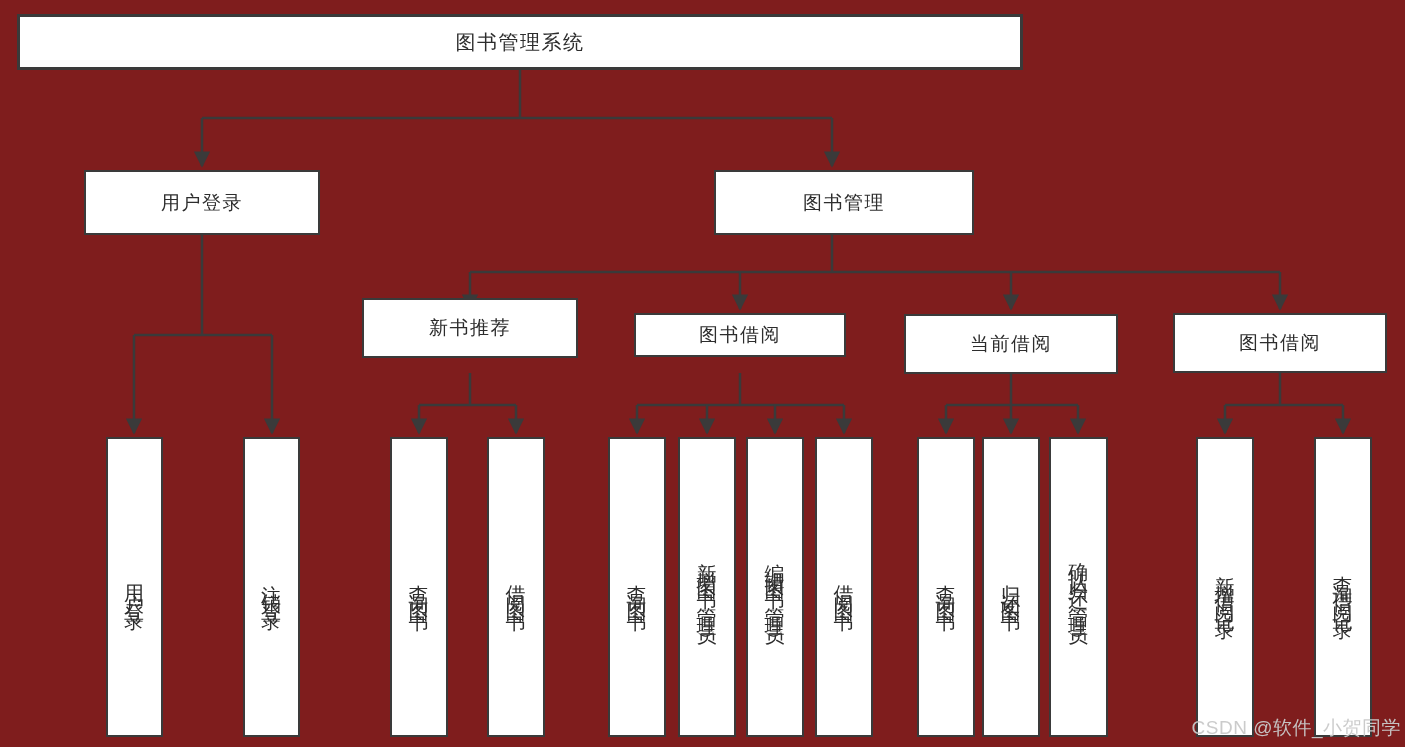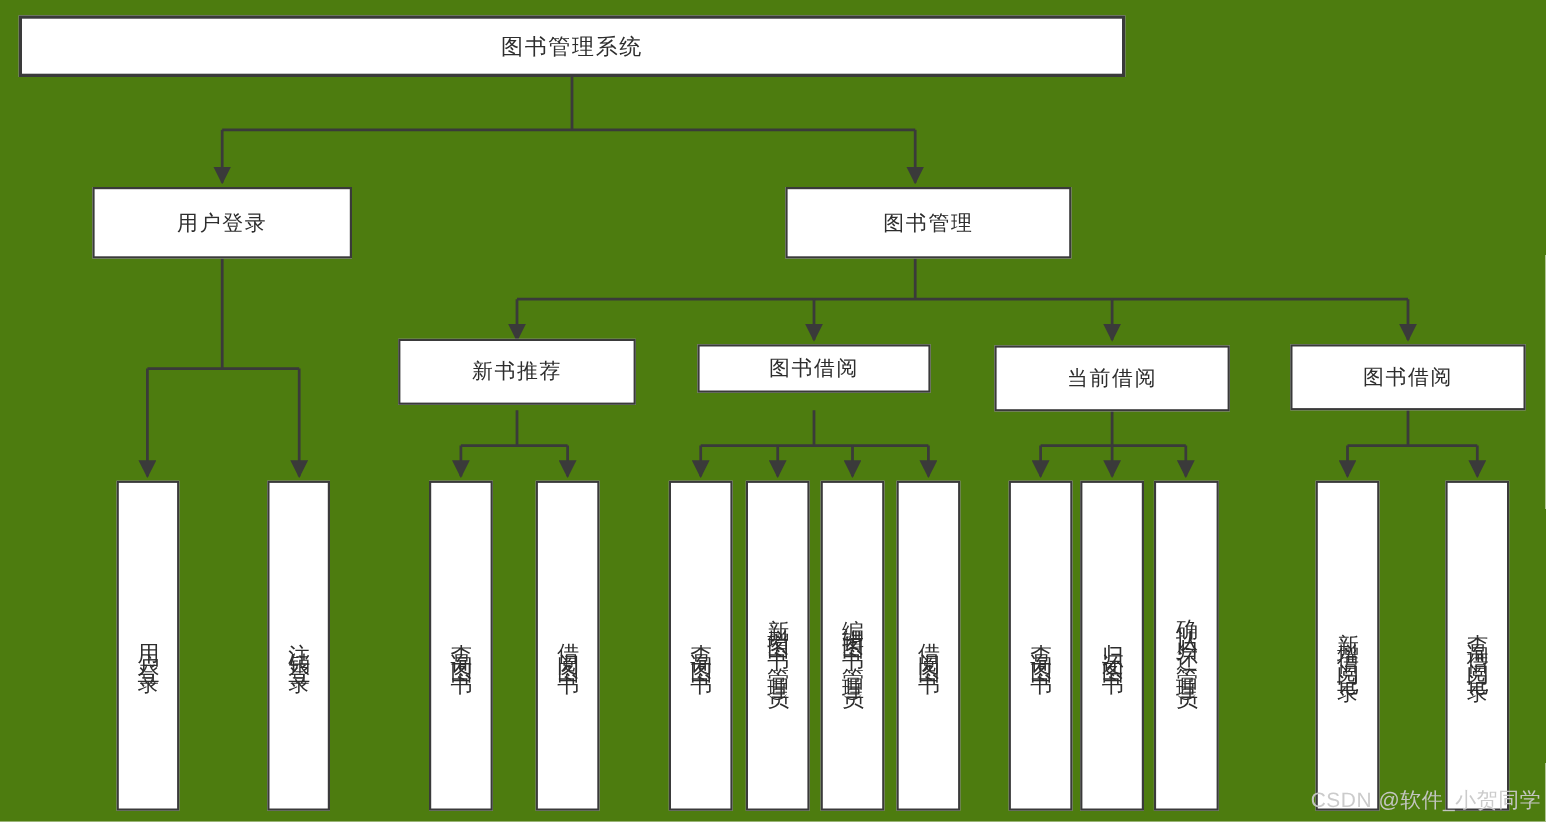--- a/index.html
+++ b/index.html
@@ -4,7 +4,7 @@
 <style>
   html,body{margin:0;padding:0;background:#ffffff;}
   .stage{
-    position:relative;width:1405px;height:747px;background:#4d7c0f;overflow:hidden;
+    position:relative;width:1405px;height:747px;background:#7f1d1d;overflow:hidden;
     font-family:"Liberation Sans", sans-serif;
   }
   .wires{position:absolute;left:0;top:0;z-index:1;}

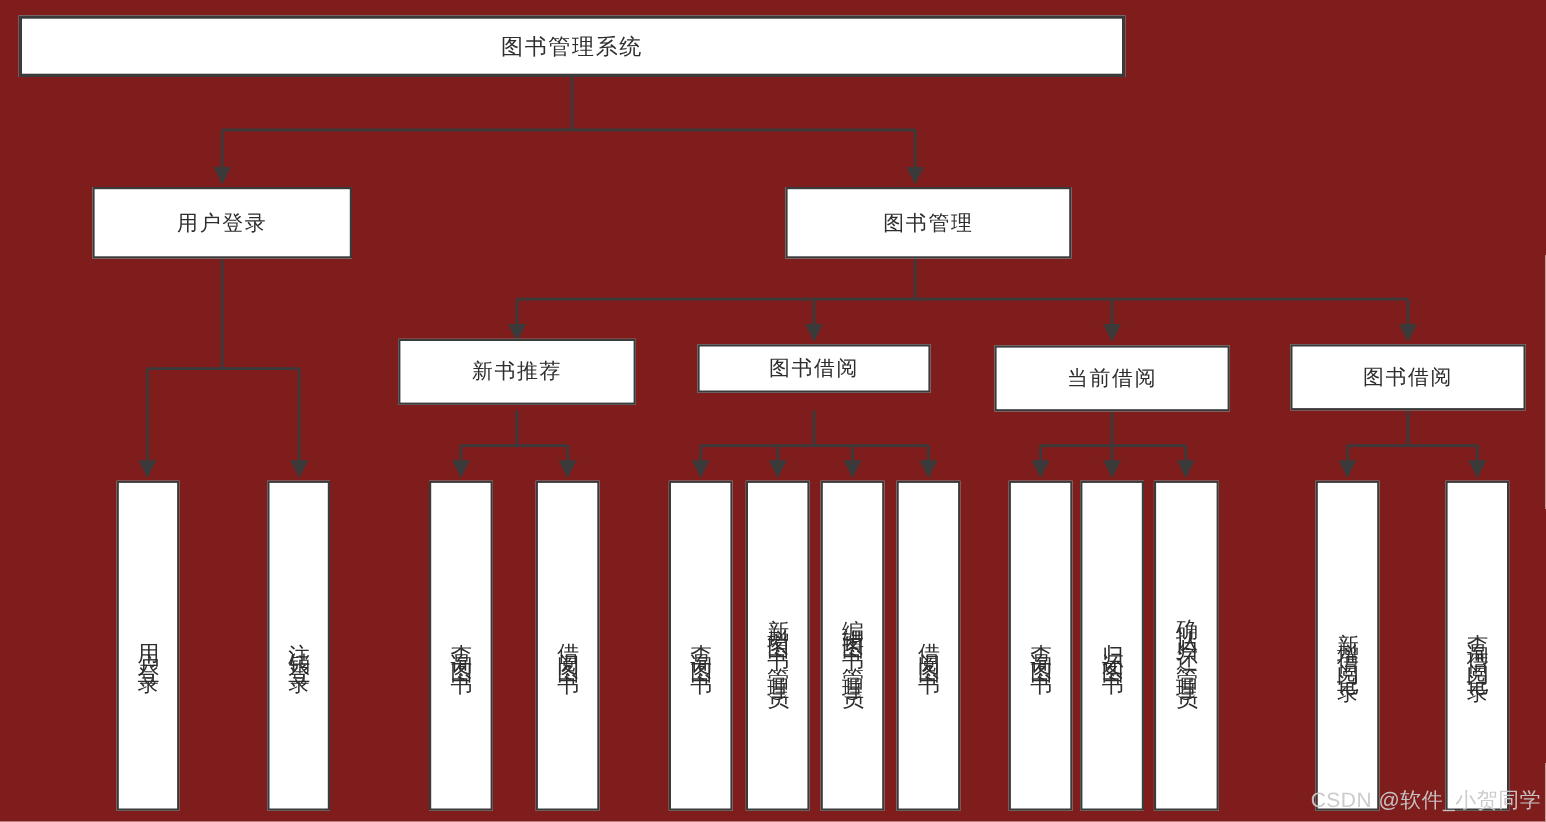--- a/index.html
+++ b/index.html
@@ -78,7 +78,7 @@
   <div class="node" style="left:84px;top:170px;width:236px;height:65px">用户登录</div>
   <div class="node" style="left:714px;top:170px;width:260px;height:65px">图书管理</div>
 
-  <div class="node" style="left:362px;top:308px;width:216px;height:60px">新书推荐</div>
+  <div class="node" style="left:362px;top:298px;width:216px;height:60px">新书推荐</div>
   <div class="node" style="left:634px;top:313px;width:212px;height:44px">图书借阅</div>
   <div class="node" style="left:904px;top:314px;width:214px;height:60px">当前借阅</div>
   <div class="node" style="left:1173px;top:313px;width:214px;height:60px">图书借阅</div>

